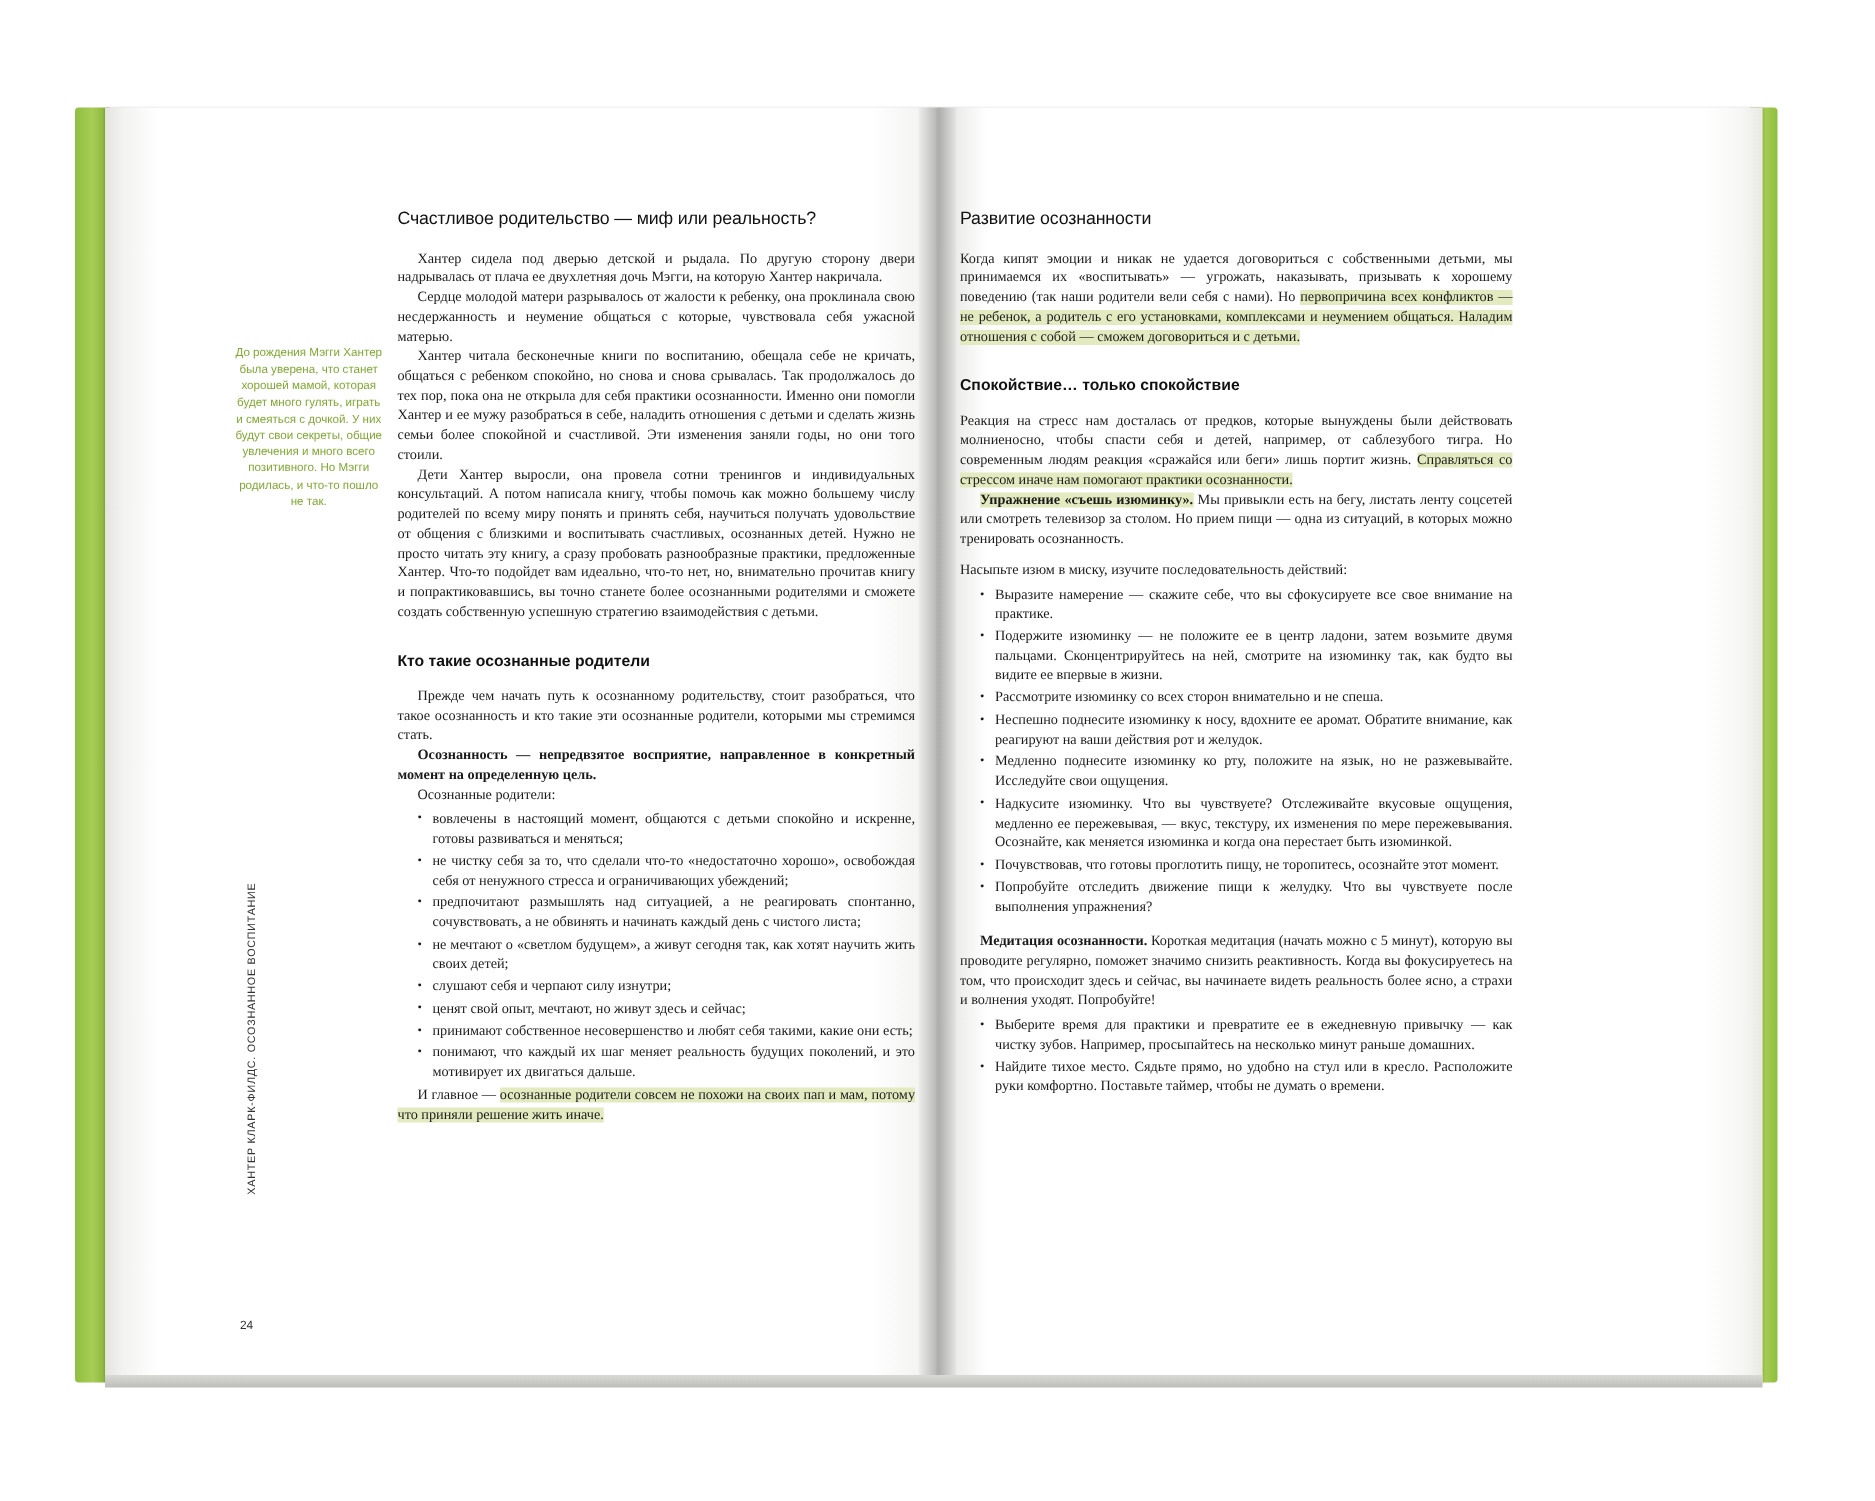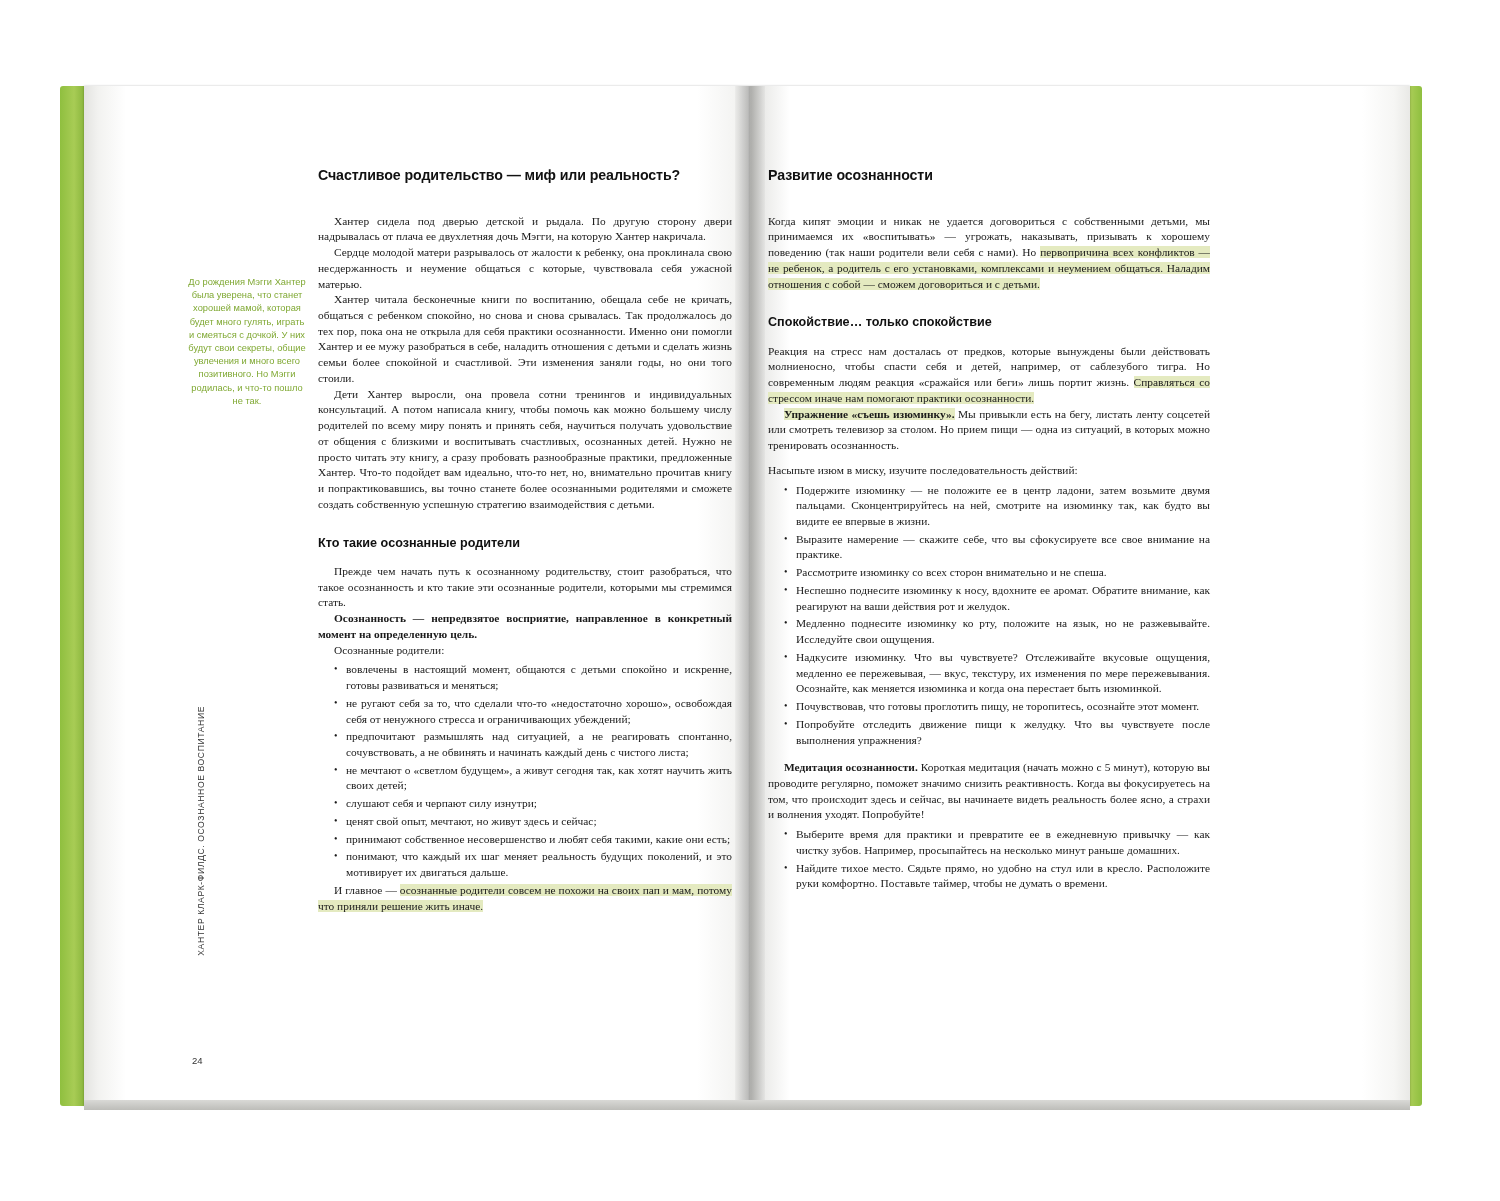--- a/index.html
+++ b/index.html
@@ -76,8 +76,8 @@
   h1.head {
     font-family: "Liberation Sans", sans-serif;
     font-size: 14.2px;
-    font-weight: bold;
-    margin: 0 0 28px 0;
+    font-weight: normal;
+    margin: 0 0 14px 0;
     color: #111;
     letter-spacing: -0.1px;
   }

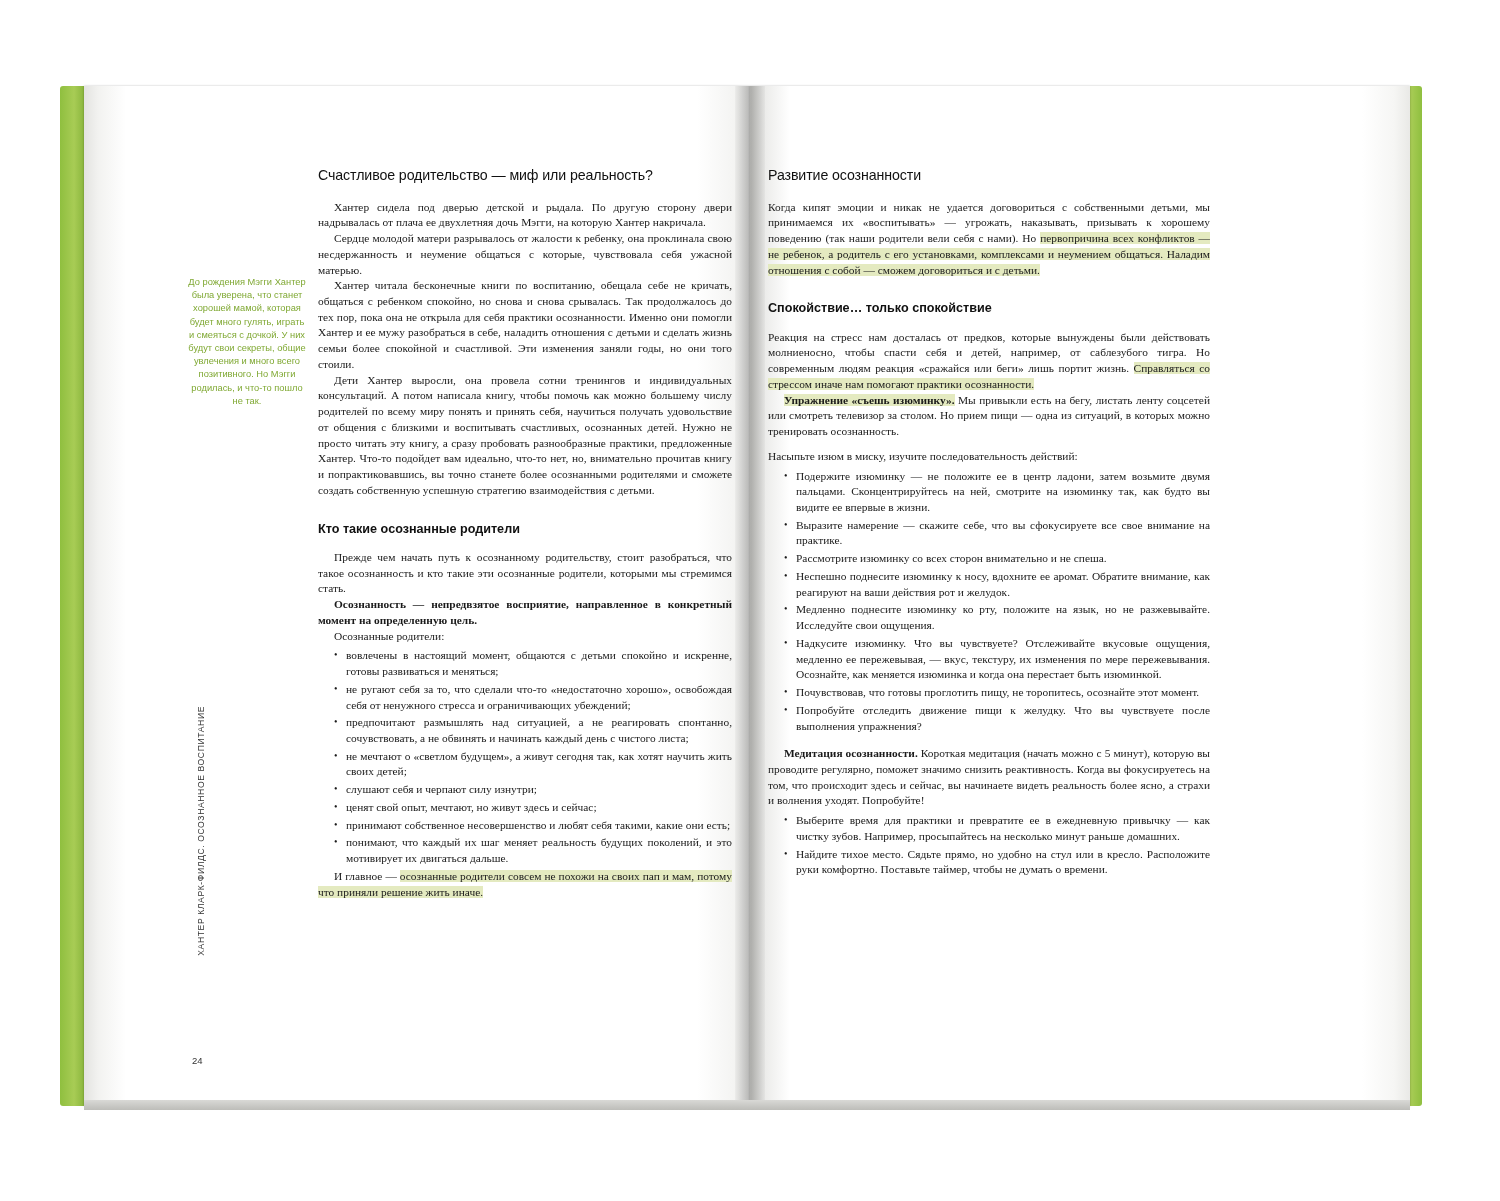--- a/index.html
+++ b/index.html
@@ -201,8 +201,8 @@
       <p class="noindent" style="margin-top:9px">Насыпьте изюм в миску, изучите последовательность действий:</p>
 
       <ul>
+        <li>Выразите намерение — скажите себе, что вы сфокусируете все свое внимание на практике.</li>
         <li>Подержите изюминку — не положите ее в центр ладони, затем возьмите двумя пальцами. Сконцентрируйтесь на ней, смотрите на изюминку так, как будто вы видите ее впервые в жизни.</li>
-        <li>Выразите намерение — скажите себе, что вы сфокусируете все свое внимание на практике.</li>
         <li>Рассмотрите изюминку со всех сторон внимательно и не спеша.</li>
         <li>Неспешно поднесите изюминку к носу, вдохните ее аромат. Обратите внимание, как реагируют на ваши действия рот и желудок.</li>
         <li>Медленно поднесите изюминку ко рту, положите на язык, но не разжевывайте. Исследуйте свои ощущения.</li>

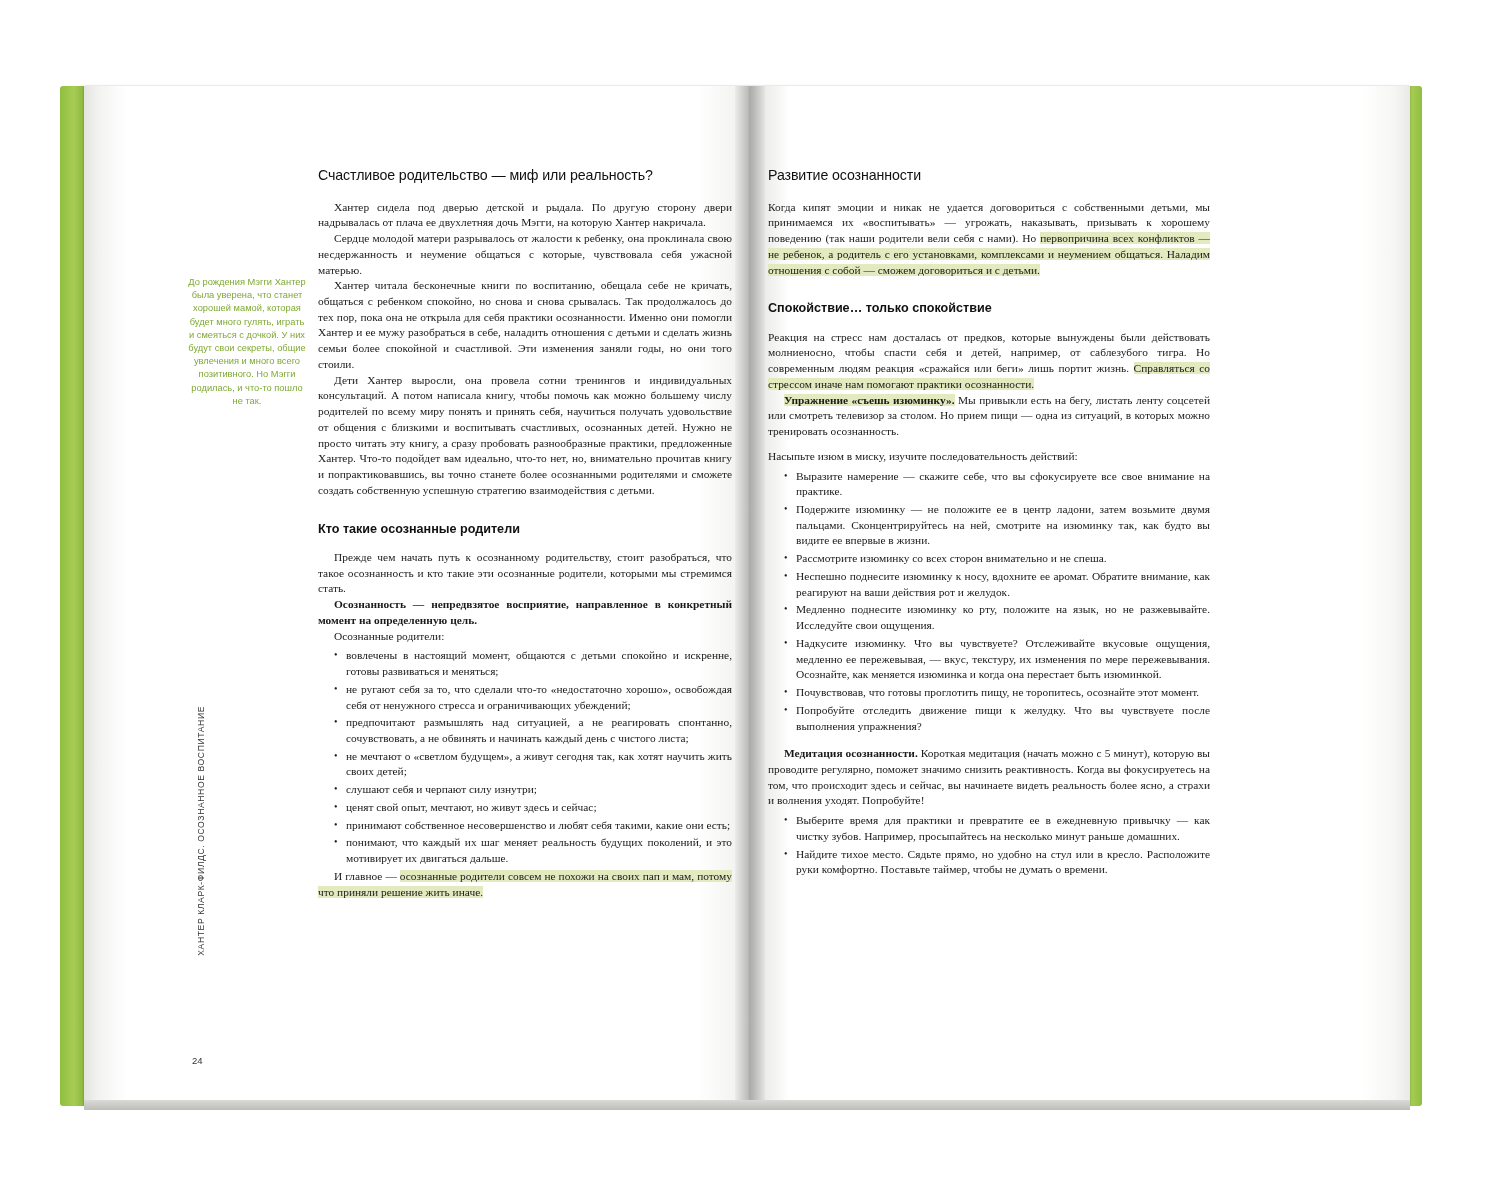--- a/index.html
+++ b/index.html
@@ -172,7 +172,7 @@
 
       <ul>
         <li>вовлечены в настоящий момент, общаются с детьми спокойно и искренне, готовы развиваться и меняться;</li>
-        <li>не ругают себя за то, что сделали что-то «недостаточно хорошо», освобождая себя от ненужного стресса и ограничивающих убеждений;</li>
+        <li>не чистку себя за то, что сделали что-то «недостаточно хорошо», освобождая себя от ненужного стресса и ограничивающих убеждений;</li>
         <li>предпочитают размышлять над ситуацией, а не реагировать спонтанно, сочувствовать, а не обвинять и начинать каждый день с чистого листа;</li>
         <li>не мечтают о «светлом будущем», а живут сегодня так, как хотят научить жить своих детей;</li>
         <li>слушают себя и черпают силу изнутри;</li>

